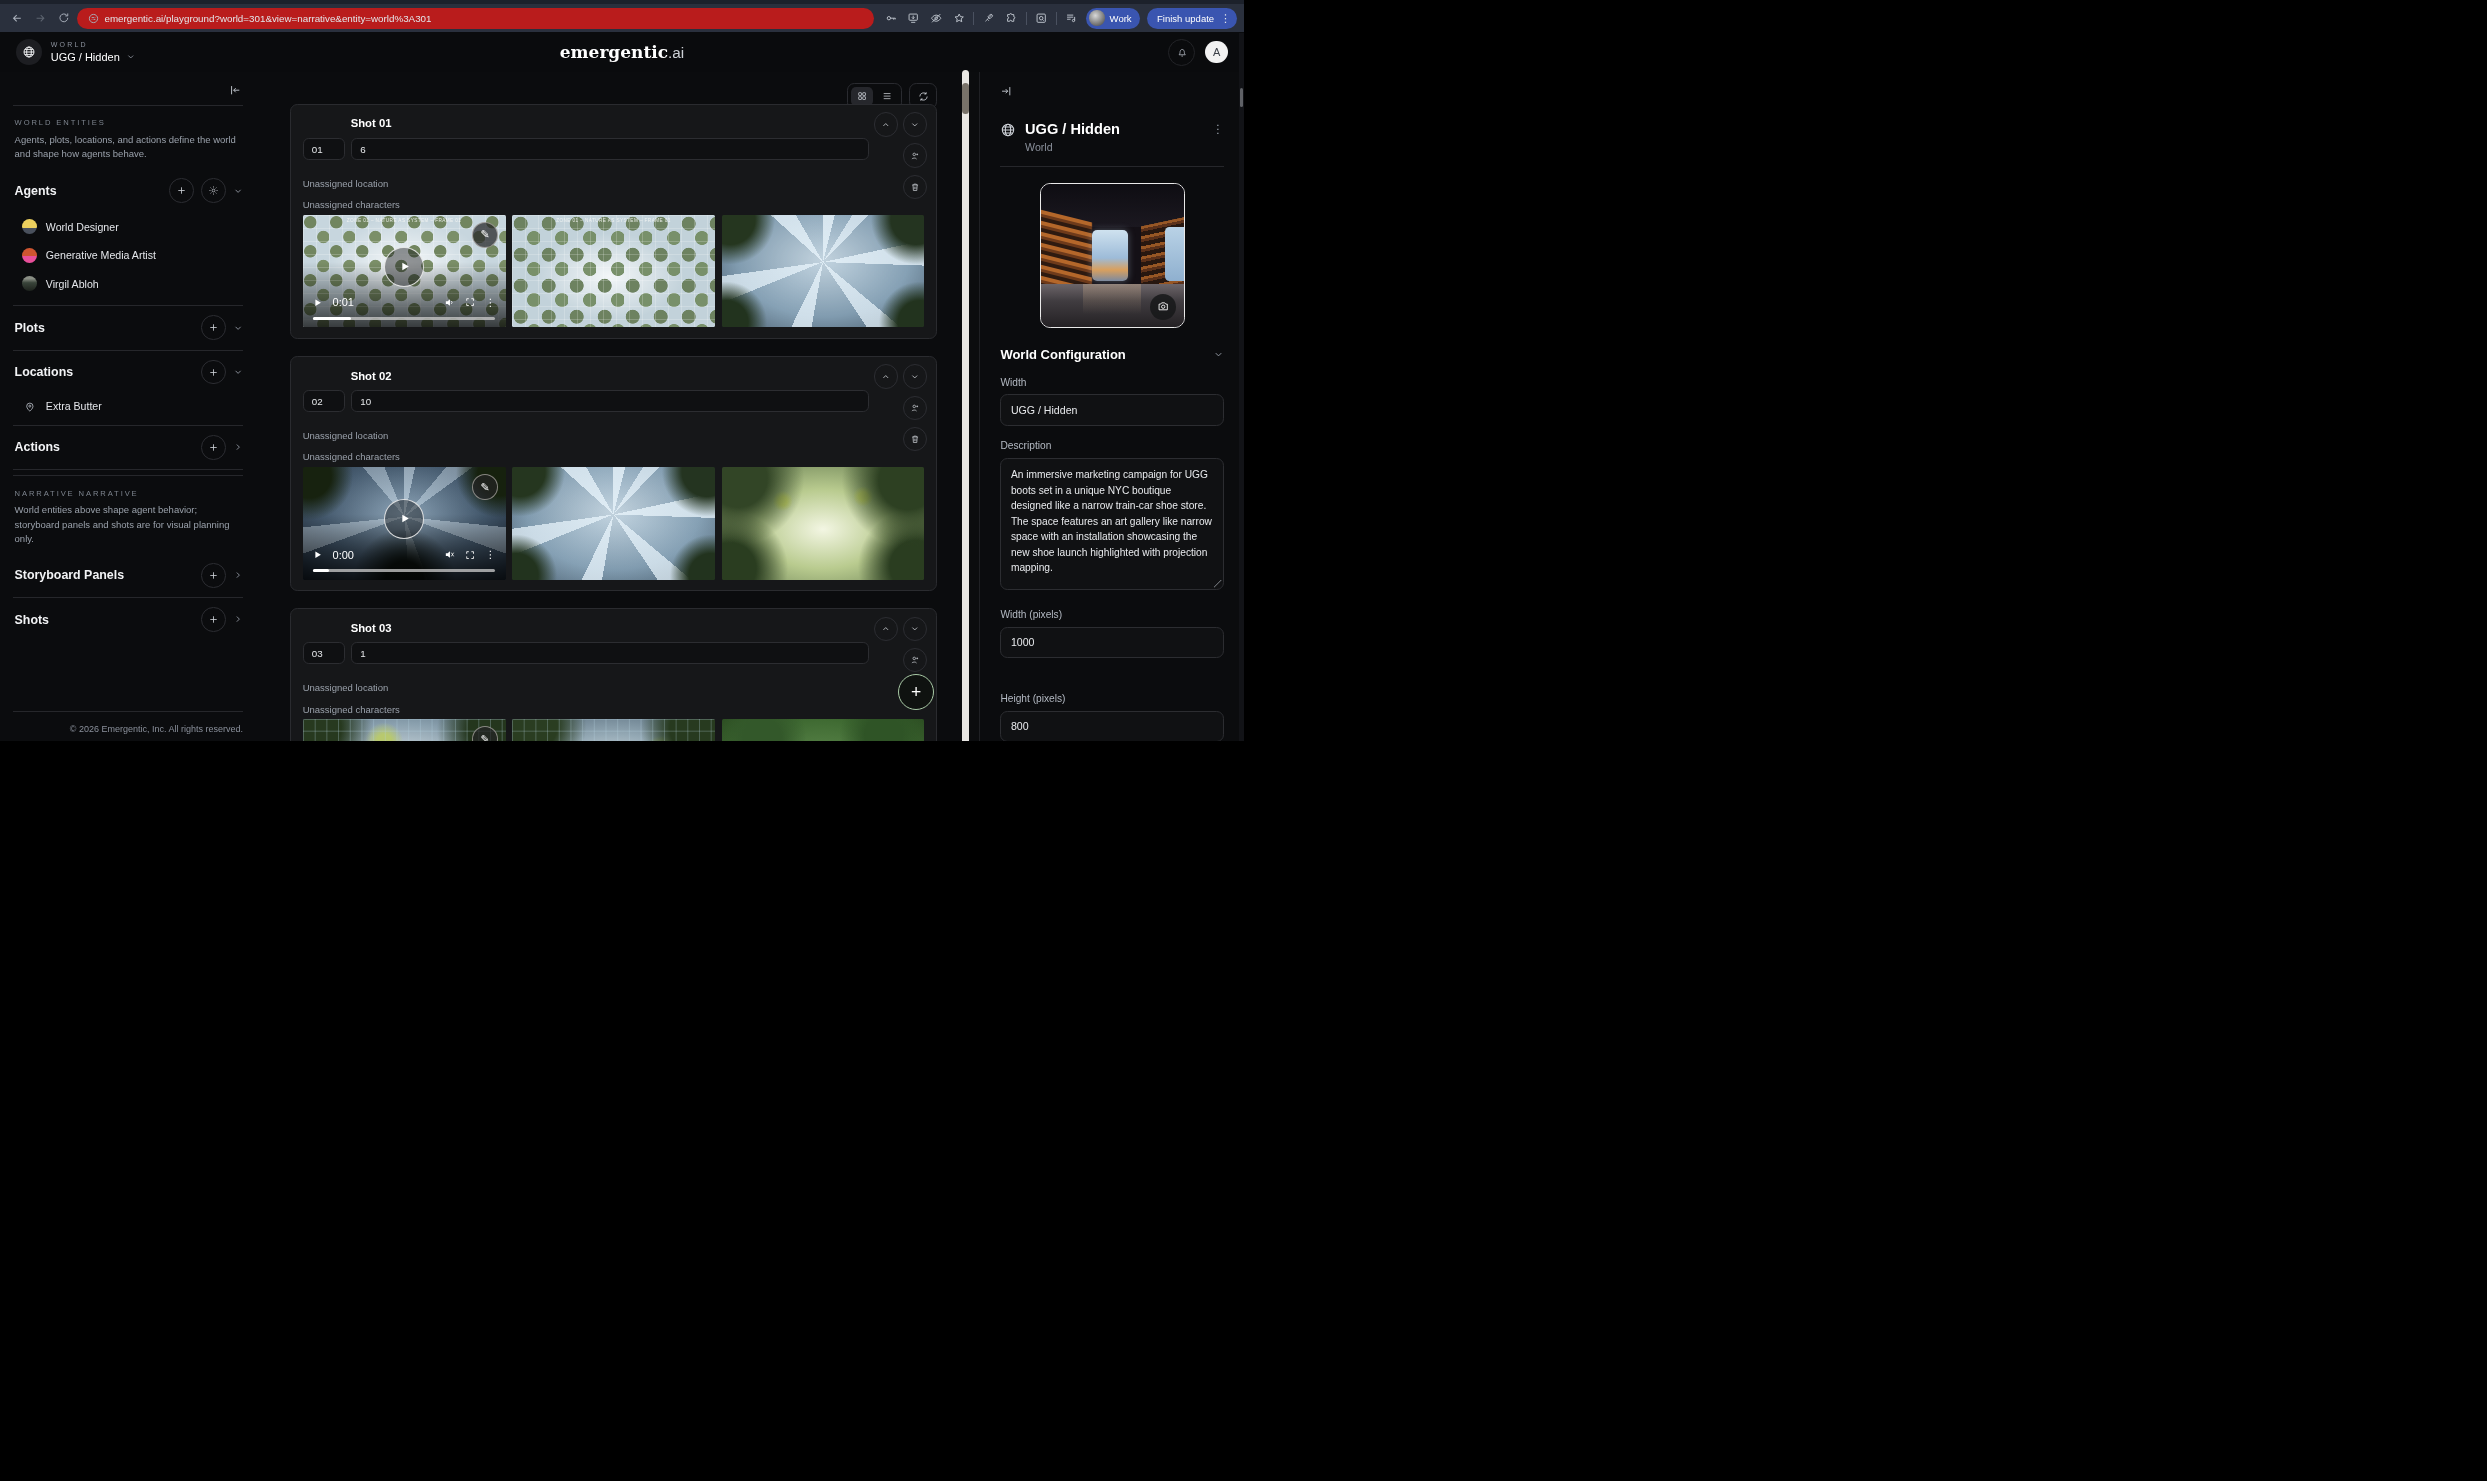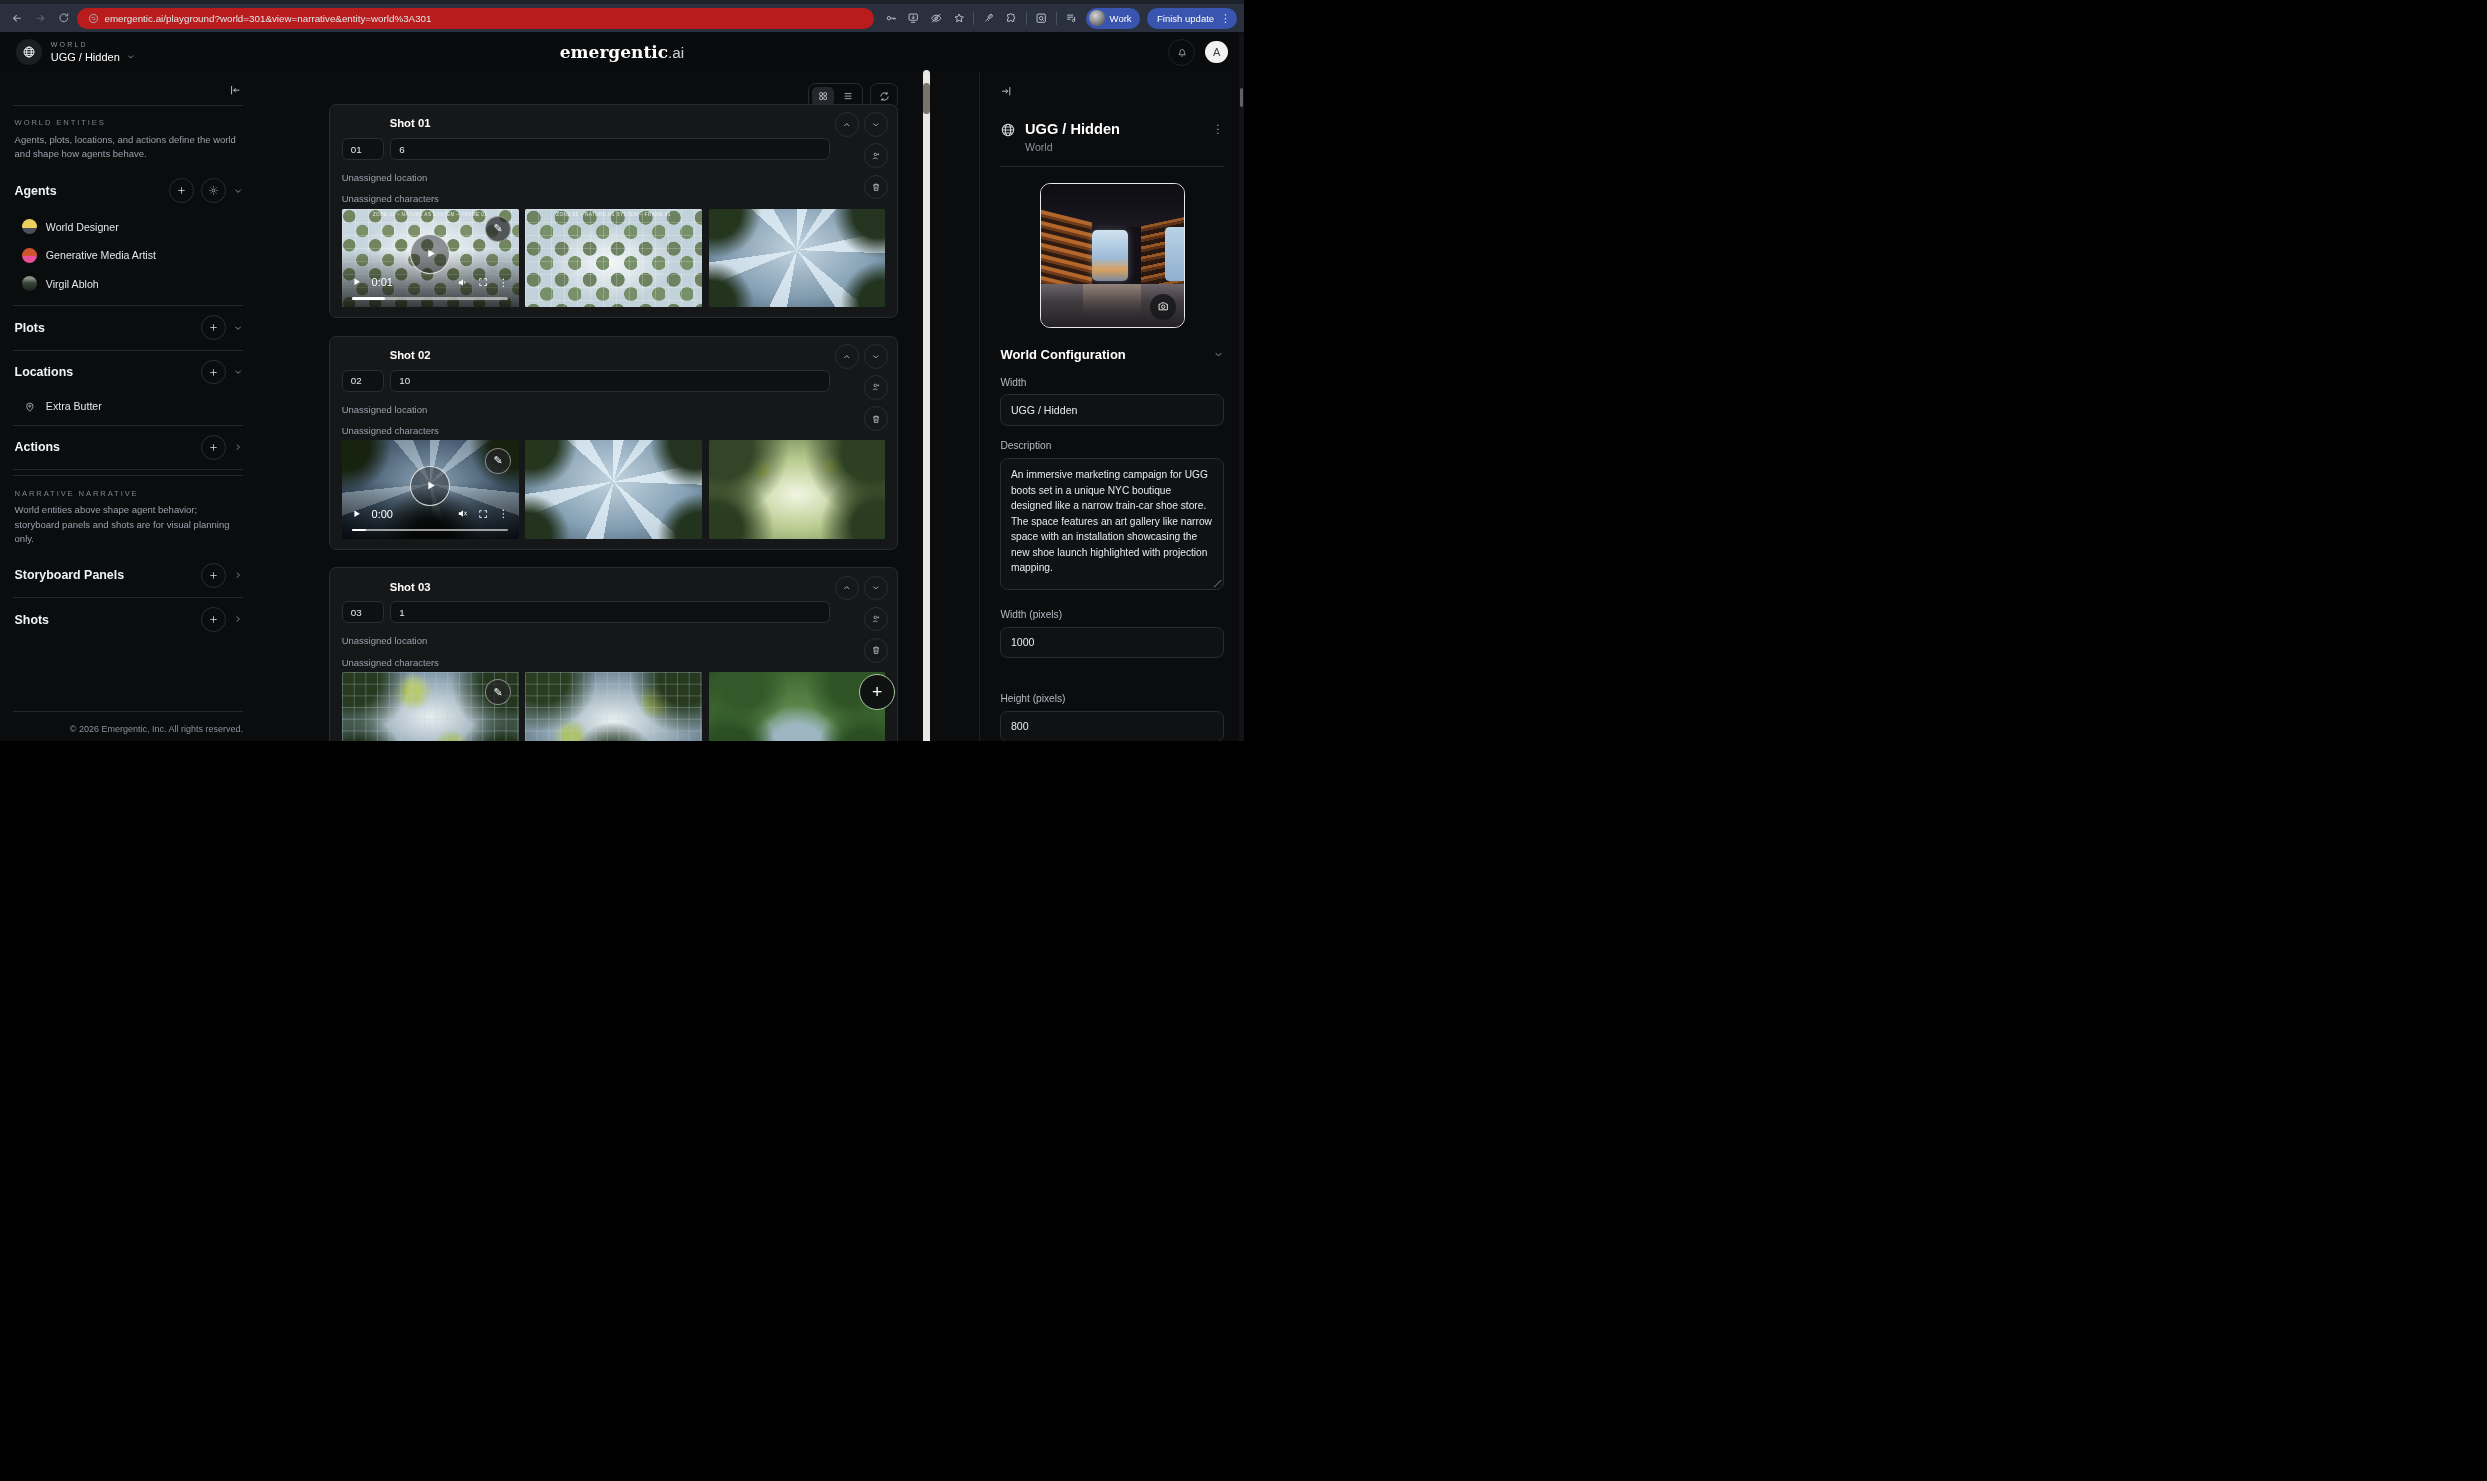--- a/index.html
+++ b/index.html
@@ -34,7 +34,7 @@
   .bell-btn{width:25px;height:25px;border-radius:50%;border:0.7px solid #222327;display:flex;align-items:center;justify-content:center;color:#a7adb6;}
   .avatar{width:22.6px;height:22.6px;border-radius:50%;background:#f2f2f2;color:#3c4048;display:flex;align-items:center;justify-content:center;font-size:11px;font-weight:500;}
   
-  .app-body{display:flex;height:672px;gap:39px;}
+  .app-body{display:flex;height:672px;}
   .sidebar{width:259px;flex:none;padding:5.8px 16px 8.7px 11.7px;box-sizing:border-box;display:flex;flex-direction:column;}
   .main{flex:1;position:relative;min-width:0;padding:0 42px 0 31px;}
   .rightpanel{width:265px;flex:none;border-left:0.7px solid #1f2024;padding:8.7px 20.4px 0;box-sizing:border-box;position:relative;}

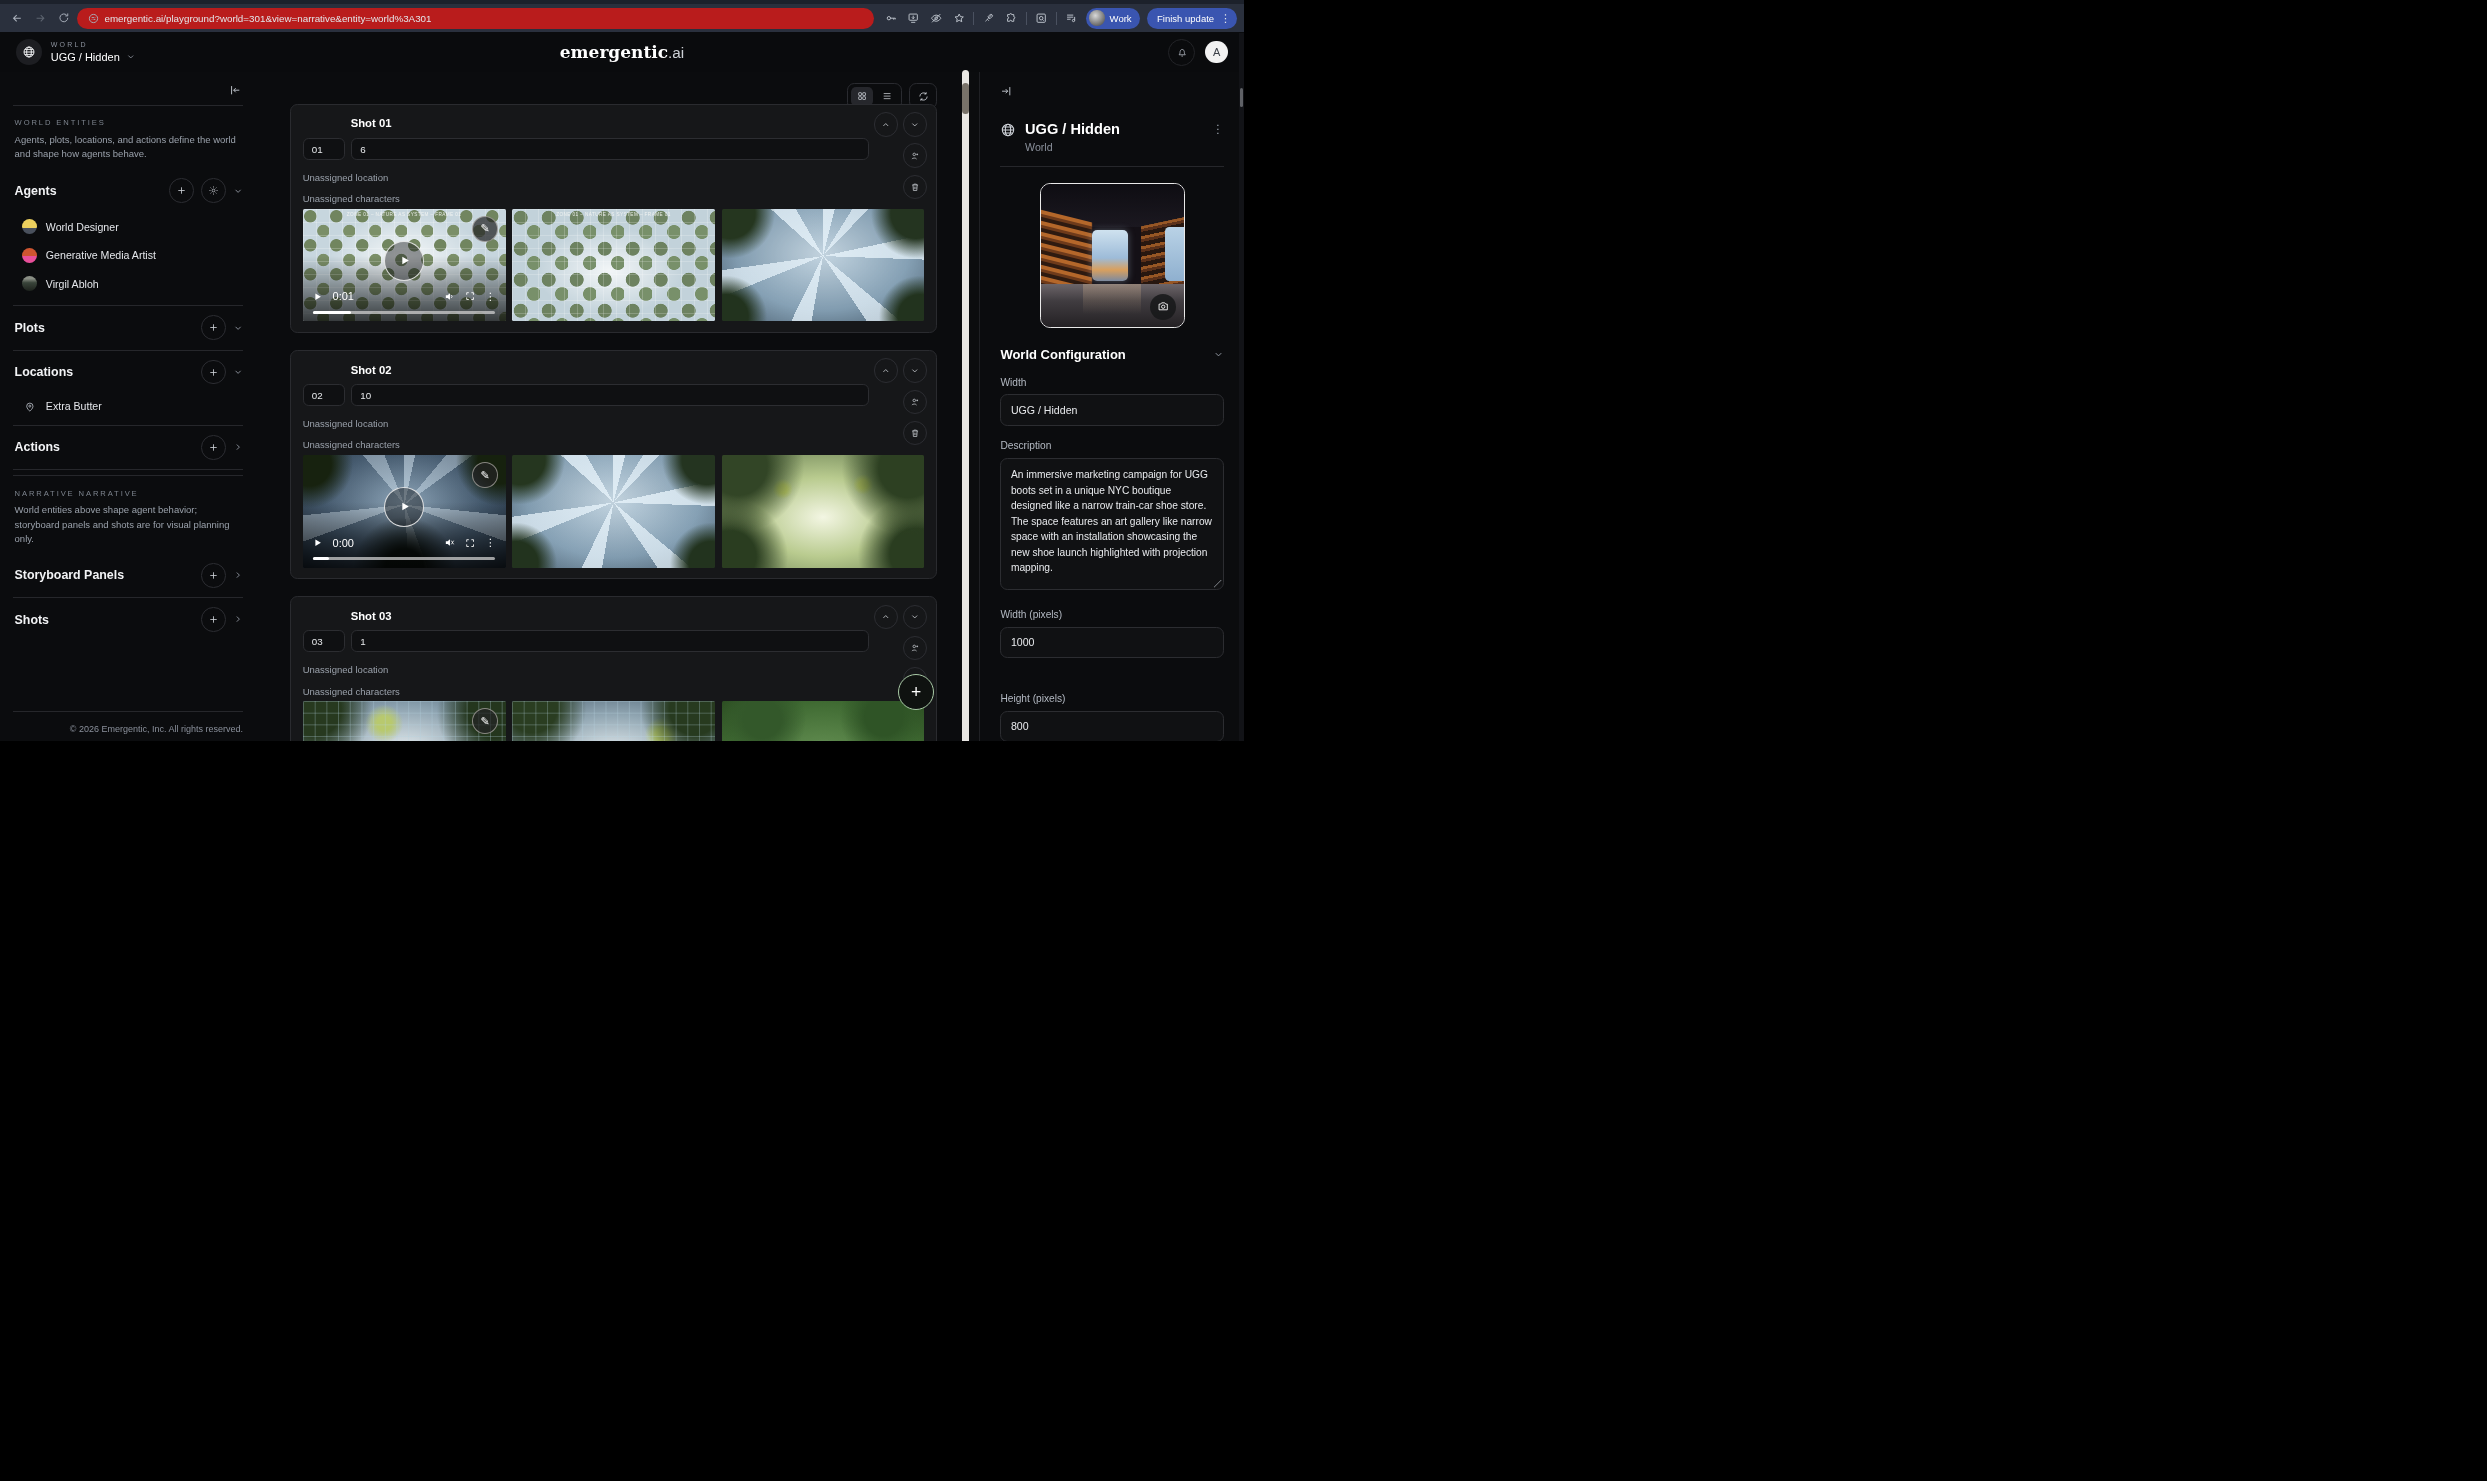--- a/index.html
+++ b/index.html
@@ -68,7 +68,7 @@
   .card{background:#161719;border:0.7px solid #2a2b2f;border-radius:7.3px;padding:9.5px 11.7px 10.2px;margin-bottom:17.5px;position:relative;}
   .card-head{padding-right:55px;}
   .shot-title{font-size:11.3px;font-weight:600;color:#fff;margin:2.9px 0 8.7px;padding-left:48px;}
-  .inp-row{display:flex;gap:6.6px;margin-bottom:12px;}
+  .inp-row{display:flex;gap:6.6px;margin-bottom:18px;}
   .inp{background:#0f1012;border:0.7px solid #2c2d31;border-radius:5.8px;color:#e6e8eb;font-size:9.8px;
        font-family:"Liberation Sans",sans-serif;height:22px;box-sizing:border-box;padding:0 8px;outline:none;}
   .inp.num{width:42px;flex:none;}

